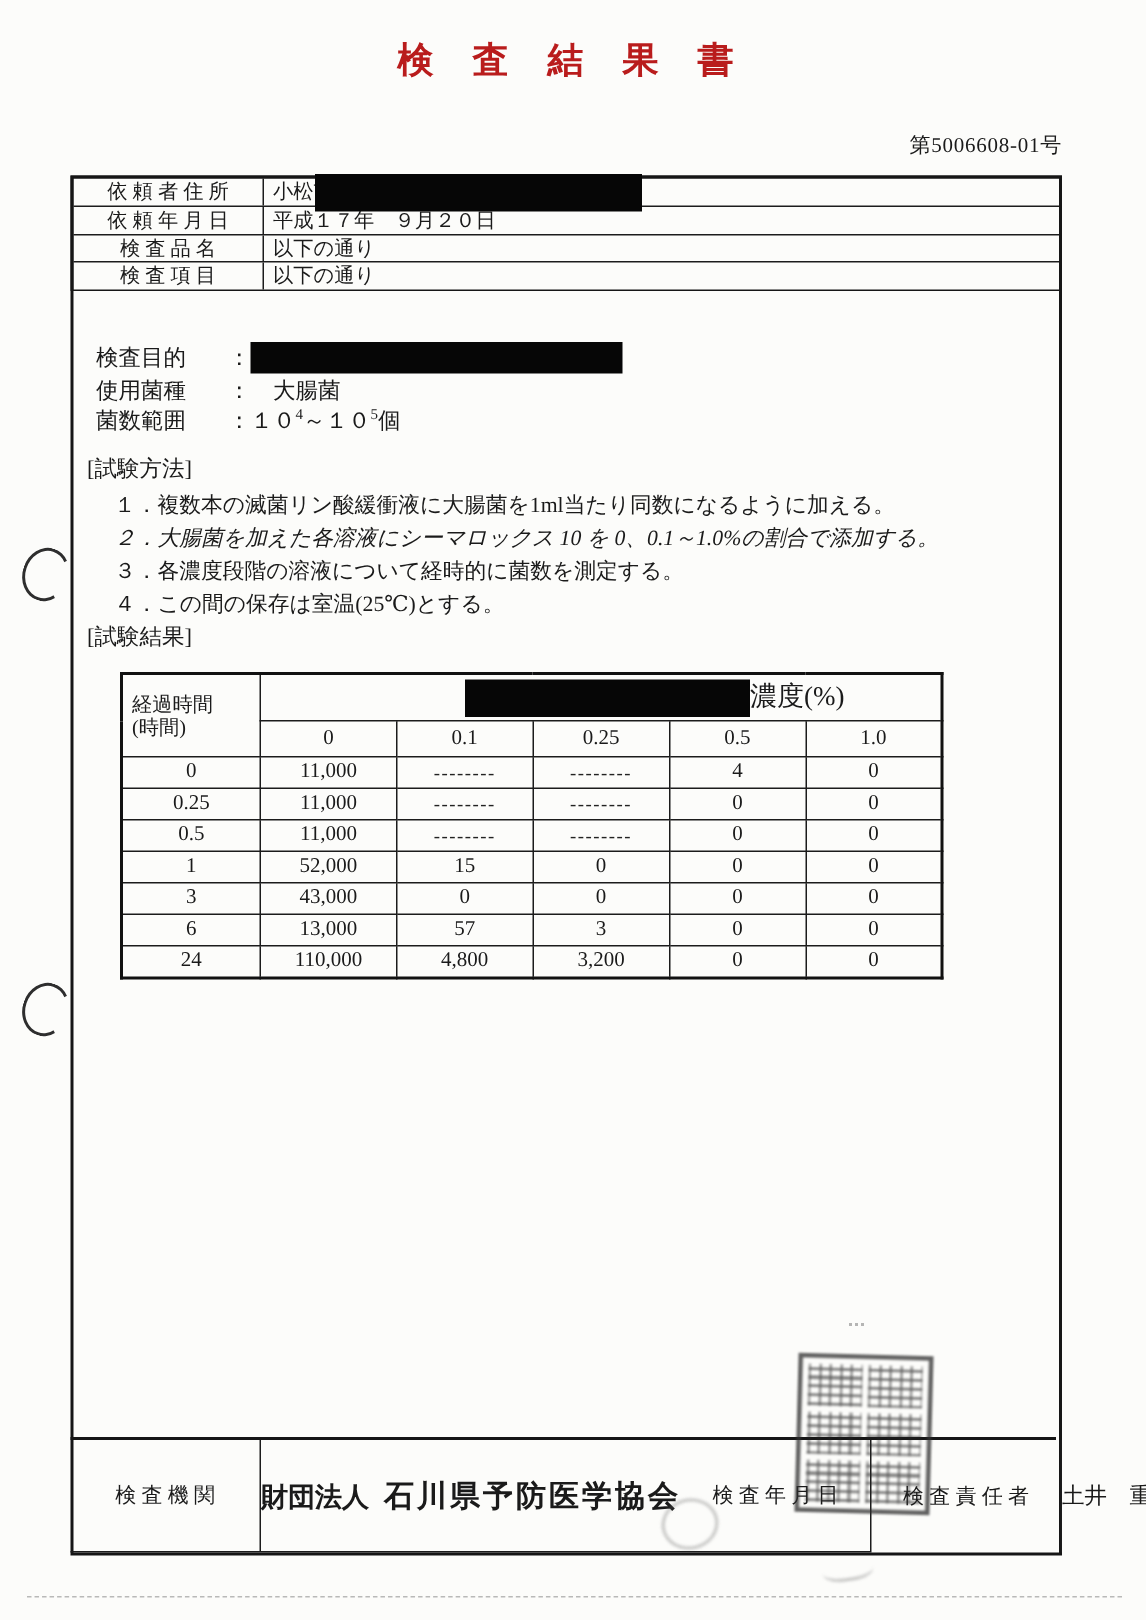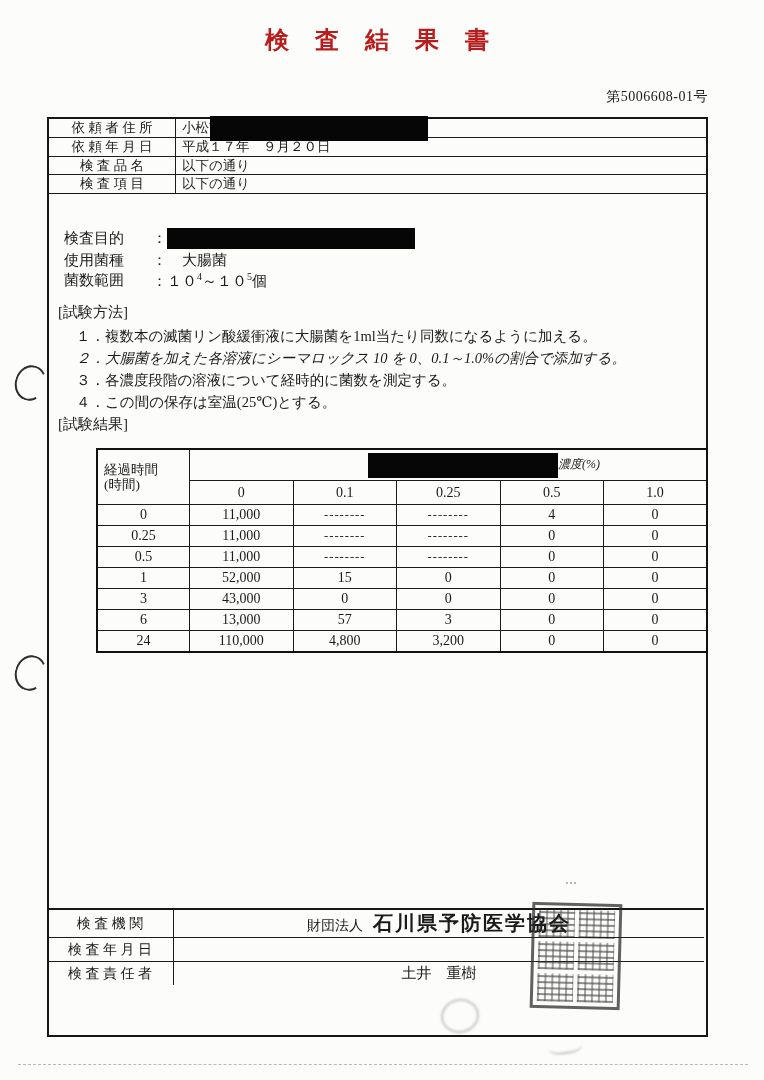--- a/index.html
+++ b/index.html
@@ -58,7 +58,7 @@
   .step{position:absolute; left:76px; font-size:14.5px; white-space:nowrap;}
   
   .res-table{
-    position:absolute; left:96px; top:448px; width:612px;
+    position:absolute; left:80px; top:448px; width:549px;
     border-collapse:collapse; table-layout:fixed;
     font-size:14px;
   }

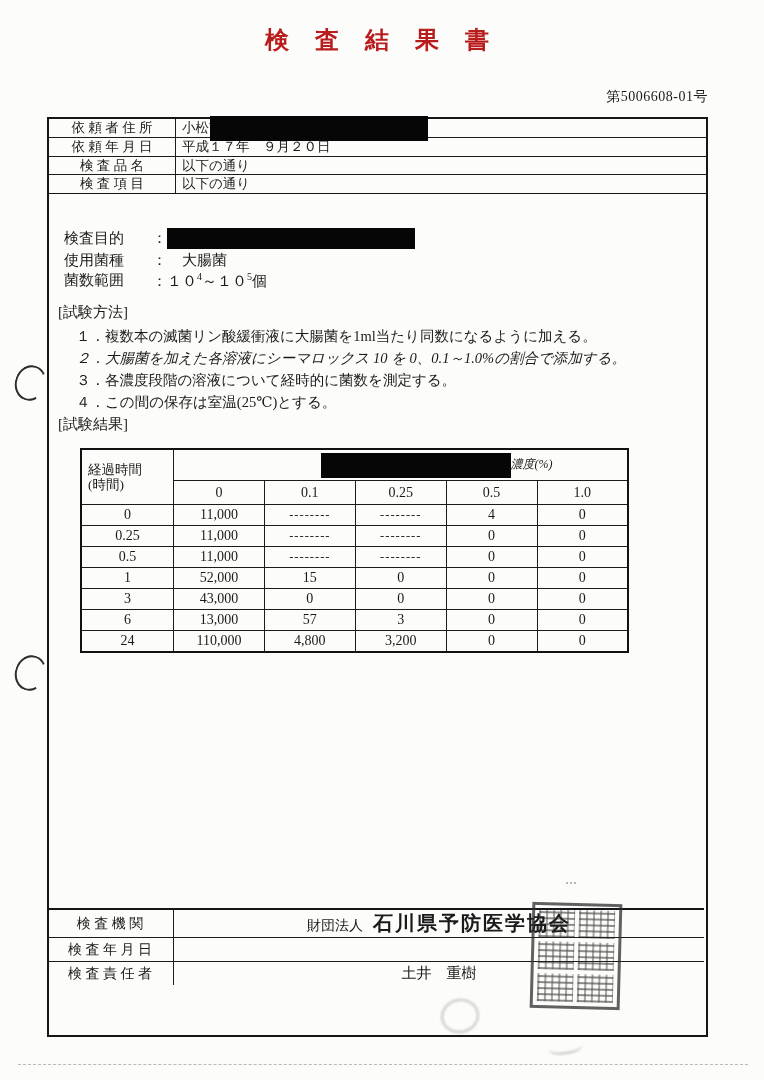--- a/index.html
+++ b/index.html
@@ -69,7 +69,7 @@
   .res-table{border:2px solid #111;}
   .c-time{width:85px; text-align:left !important; padding-left:6px !important;
     font-size:13.5px; line-height:15px;}
-  .c-conc{text-align:left; padding-left:0 !important; font-size:12px;font-style:italic;}
+  .c-conc{text-align:left; padding-left:0 !important; font-size:18px;}
   .conc-redact{display:inline-block; width:190px; height:25px; margin-left:72px;
     vertical-align:middle;}
   .r-h1 td{height:30px;}

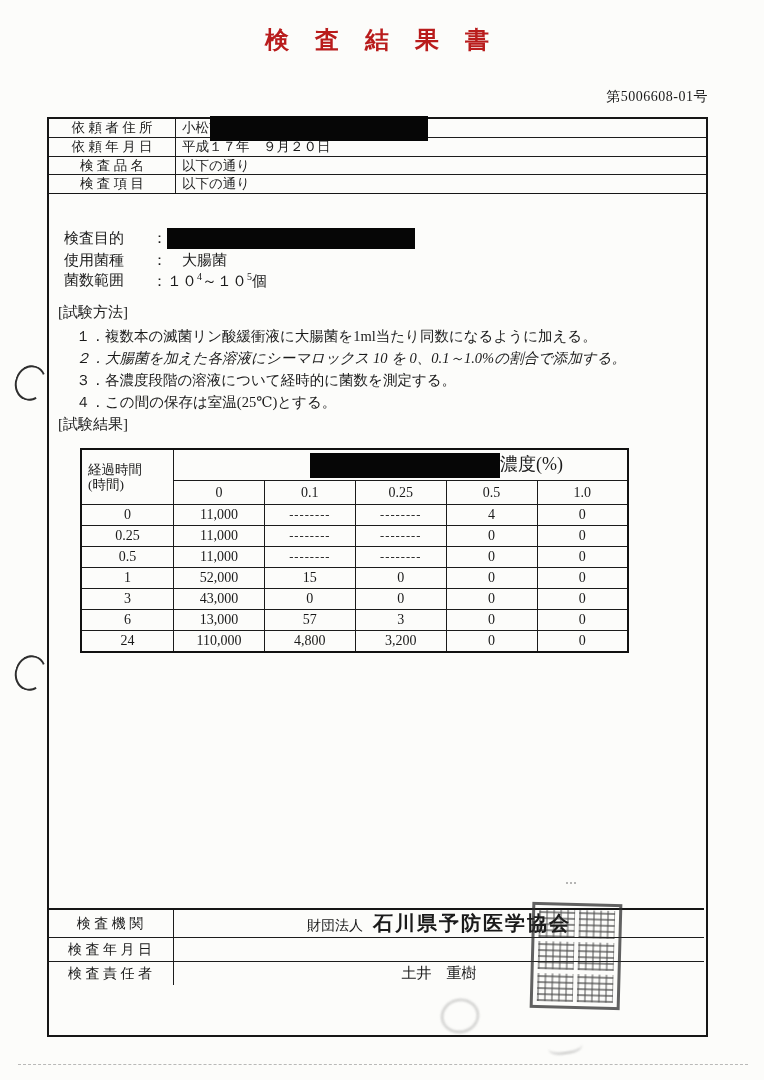--- a/index.html
+++ b/index.html
@@ -78,9 +78,9 @@
   .dashcell{letter-spacing:1px; font-size:12.5px; color:#222;}
   
   .footer-table{
-    position:absolute; left:47px; top:908px; width:657px; height:75px;
+    position:absolute; left:47px; top:958px; width:657px; height:75px;
     border-top:2px solid #161616;
-    display:flex; flex-direction:column;
+    display:flex; flex-direction:row;
   }
   .f-row{display:flex; flex:1; border-bottom:1.5px solid #1c1c1c; align-items:center;}
   .f-row:last-child{border-bottom:none;}

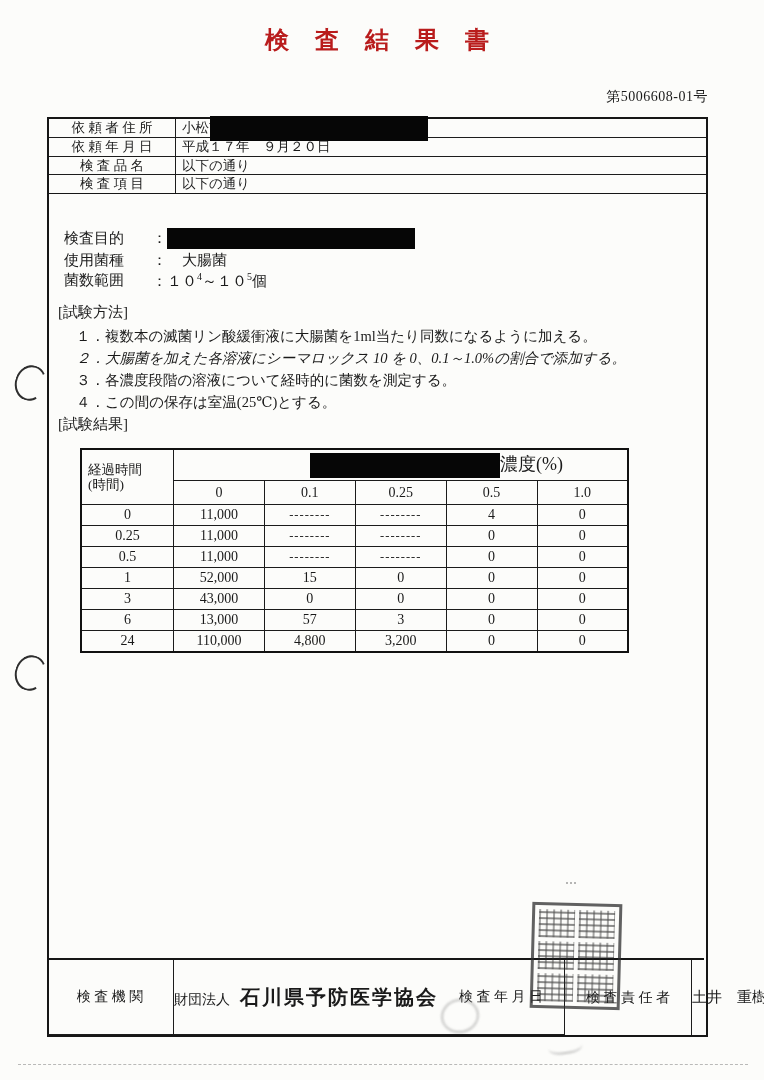--- a/index.html
+++ b/index.html
@@ -89,7 +89,7 @@
     display:flex; align-items:center; justify-content:center;
     font-size:14px; white-space:nowrap;}
   .f-value{flex:1; text-align:center; font-size:15px; white-space:nowrap;}
-  .corp-type{font-size:14px; margin-right:10px;}
+  .corp-type{font-size:18px; margin-right:10px;font-weight:bold;}
   .corp-name{font-size:20px; font-weight:600; letter-spacing:2px;}
   
   .seal{

